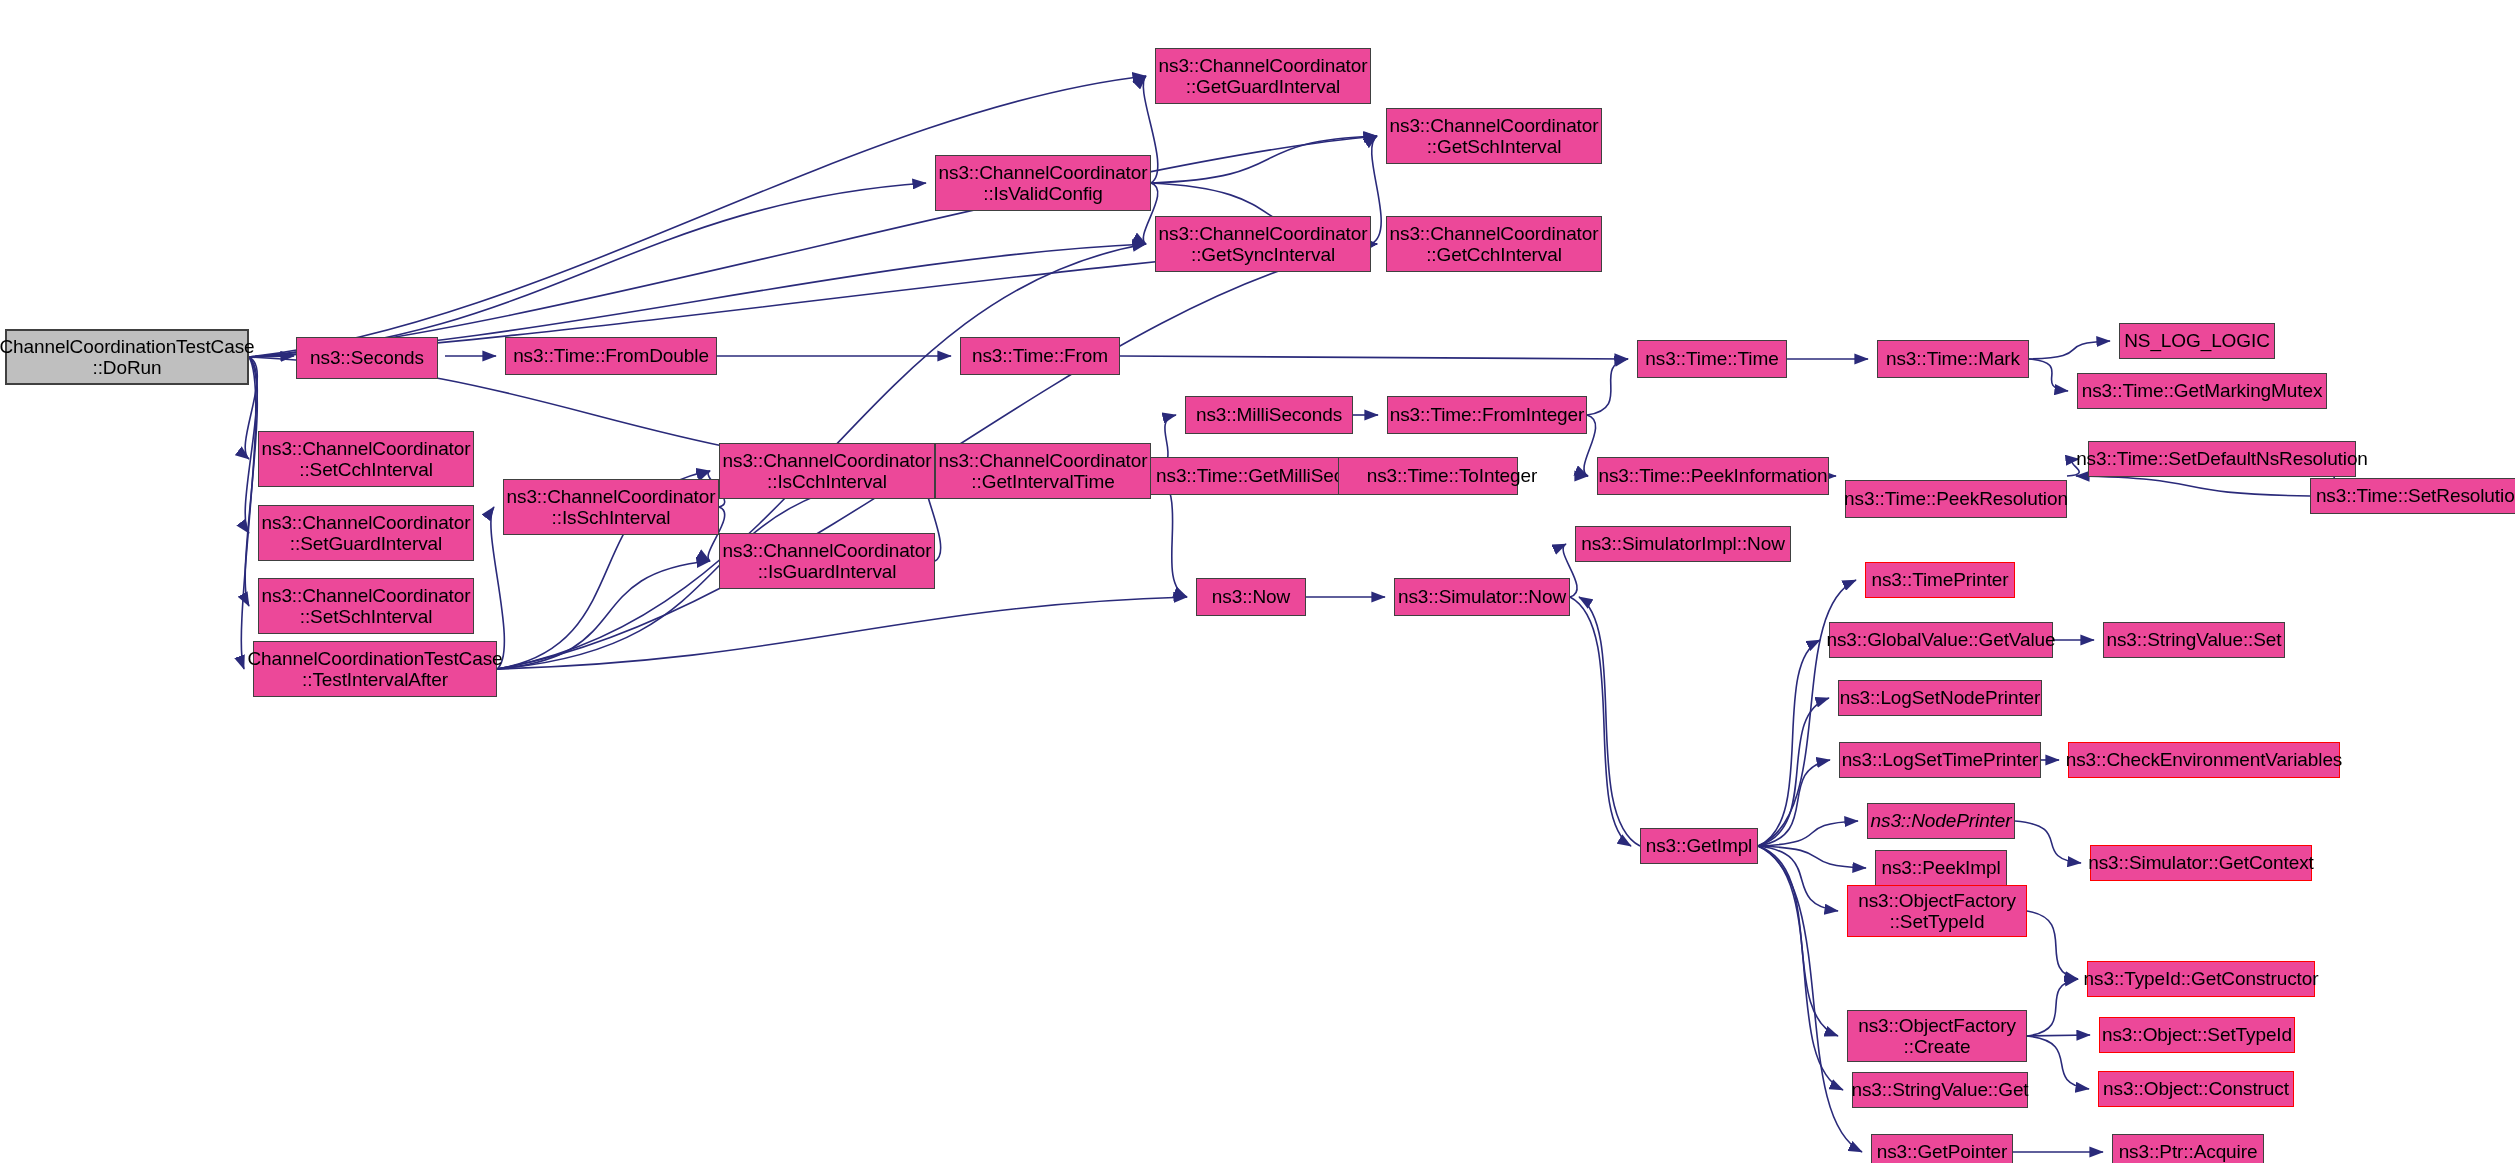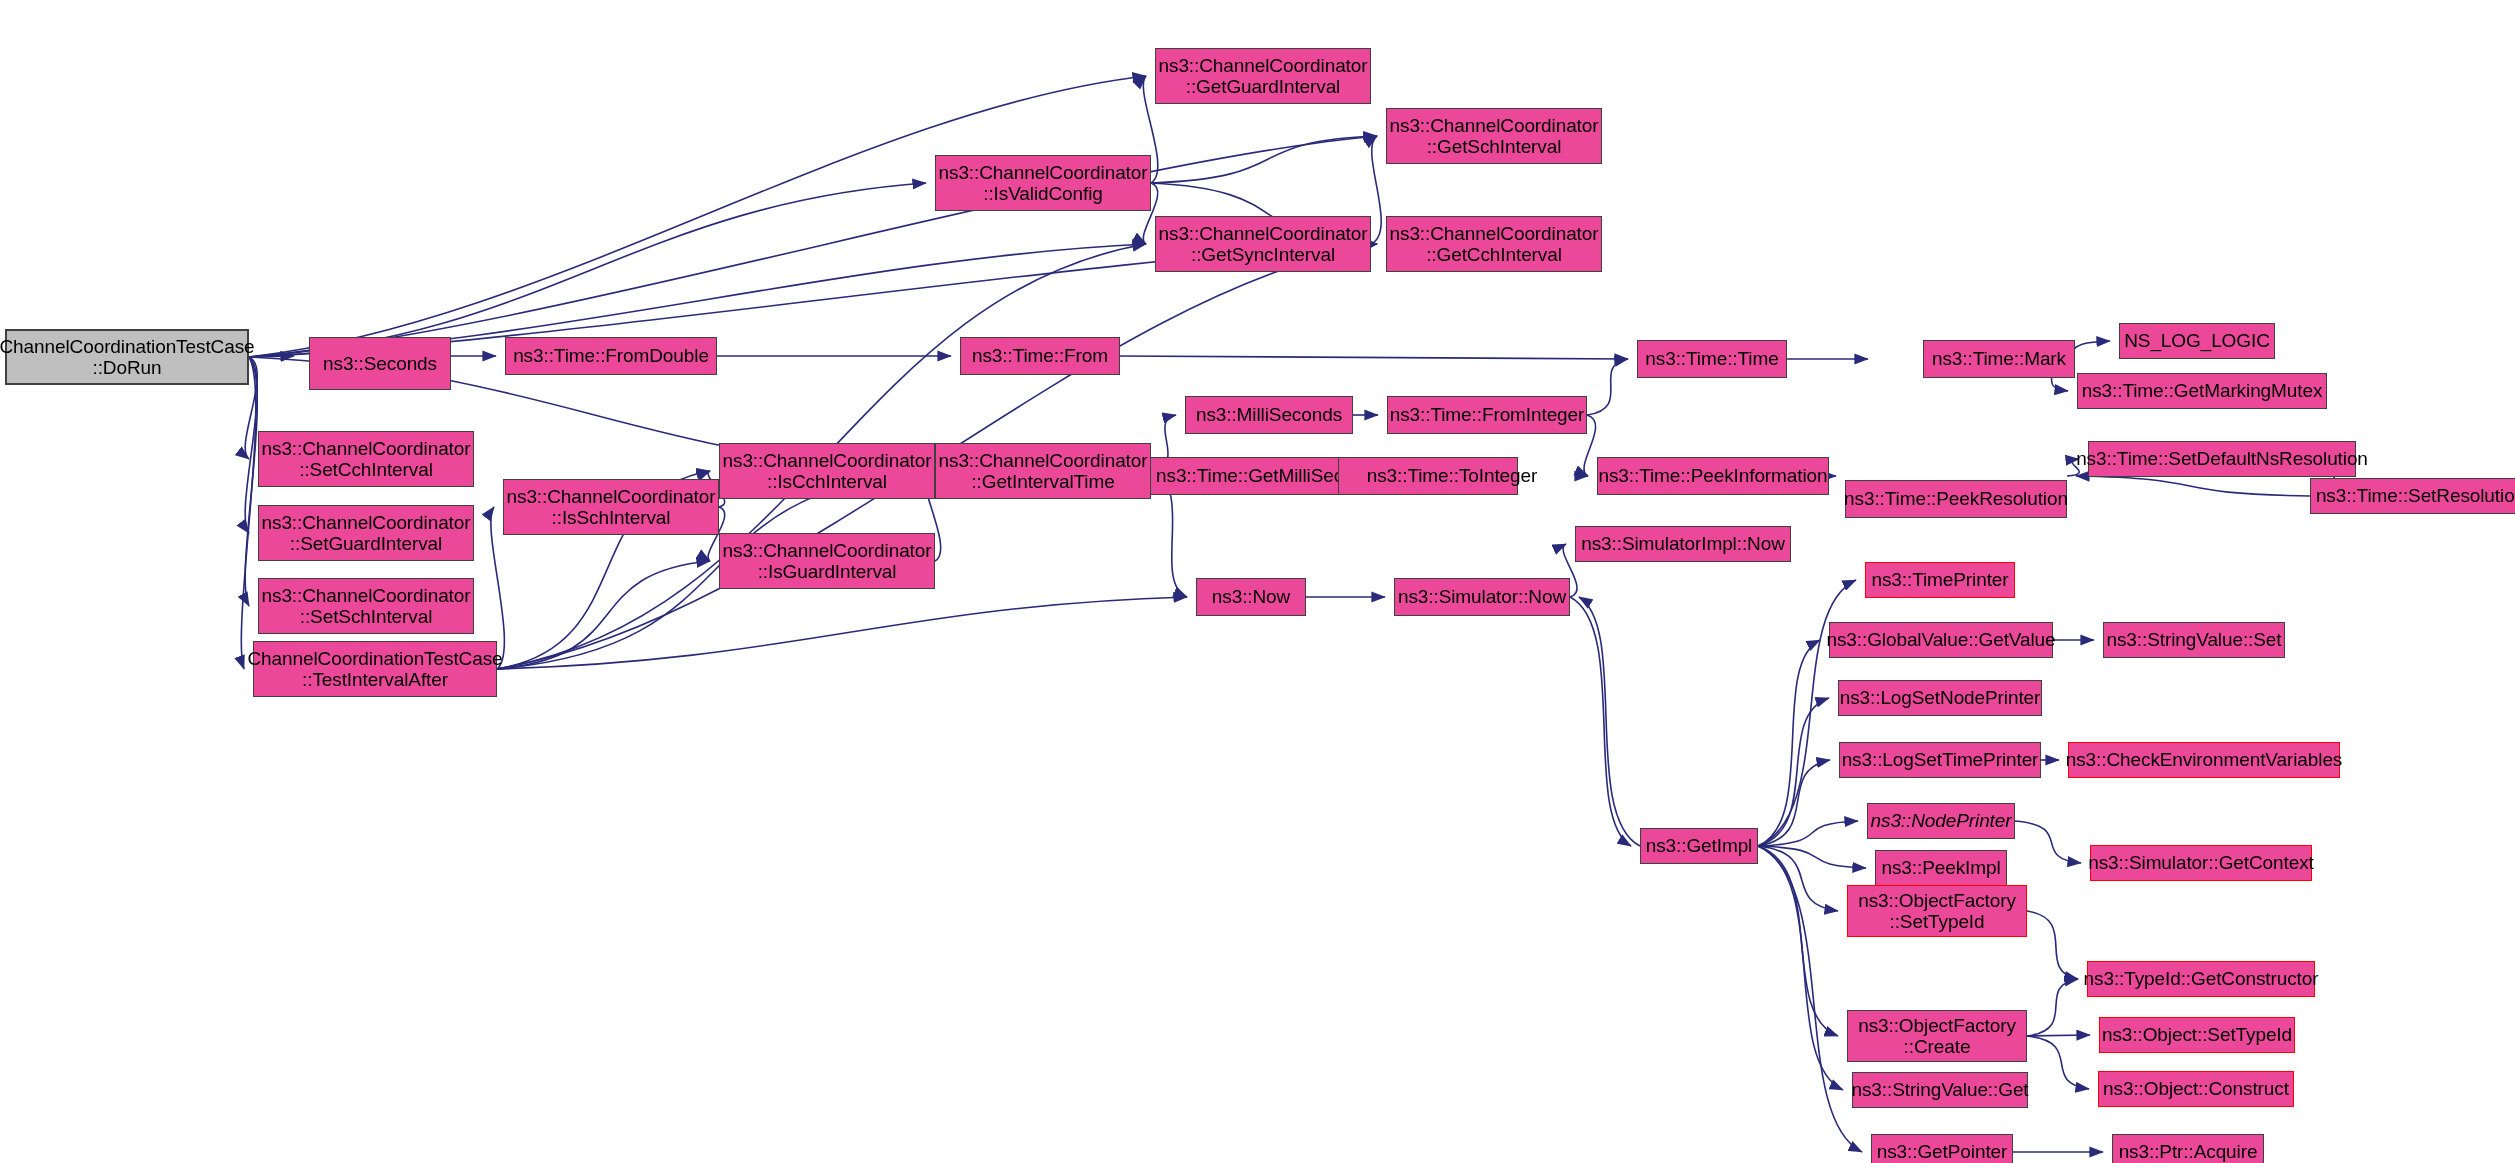--- a/index.html
+++ b/index.html
@@ -146,7 +146,7 @@
 ::GetSyncInterval</span></div>
       <div class="node" style="left: 1386px; top: 216px; width: 216px; height: 56px;"><span class="node-label">ns3::ChannelCoordinator
 ::GetCchInterval</span></div>
-      <div class="node" style="left: 309px; top: 337px; width: 142px; height: 53px;"><span class="node-label">ns3::Seconds</span></div>
+      <div class="node" style="left: 296px; top: 337px; width: 142px; height: 42px;"><span class="node-label">ns3::Seconds</span></div>
       <div class="node" style="left: 505px; top: 337px; width: 212px; height: 38px;"><span class="node-label">ns3::Time::FromDouble</span></div>
       <div class="node" style="left: 960px; top: 337px; width: 160px; height: 38px;"><span class="node-label">ns3::Time::From</span></div>
       <div class="node" style="left: 1637px; top: 340px; width: 150px; height: 38px;"><span class="node-label">ns3::Time::Time</span></div>

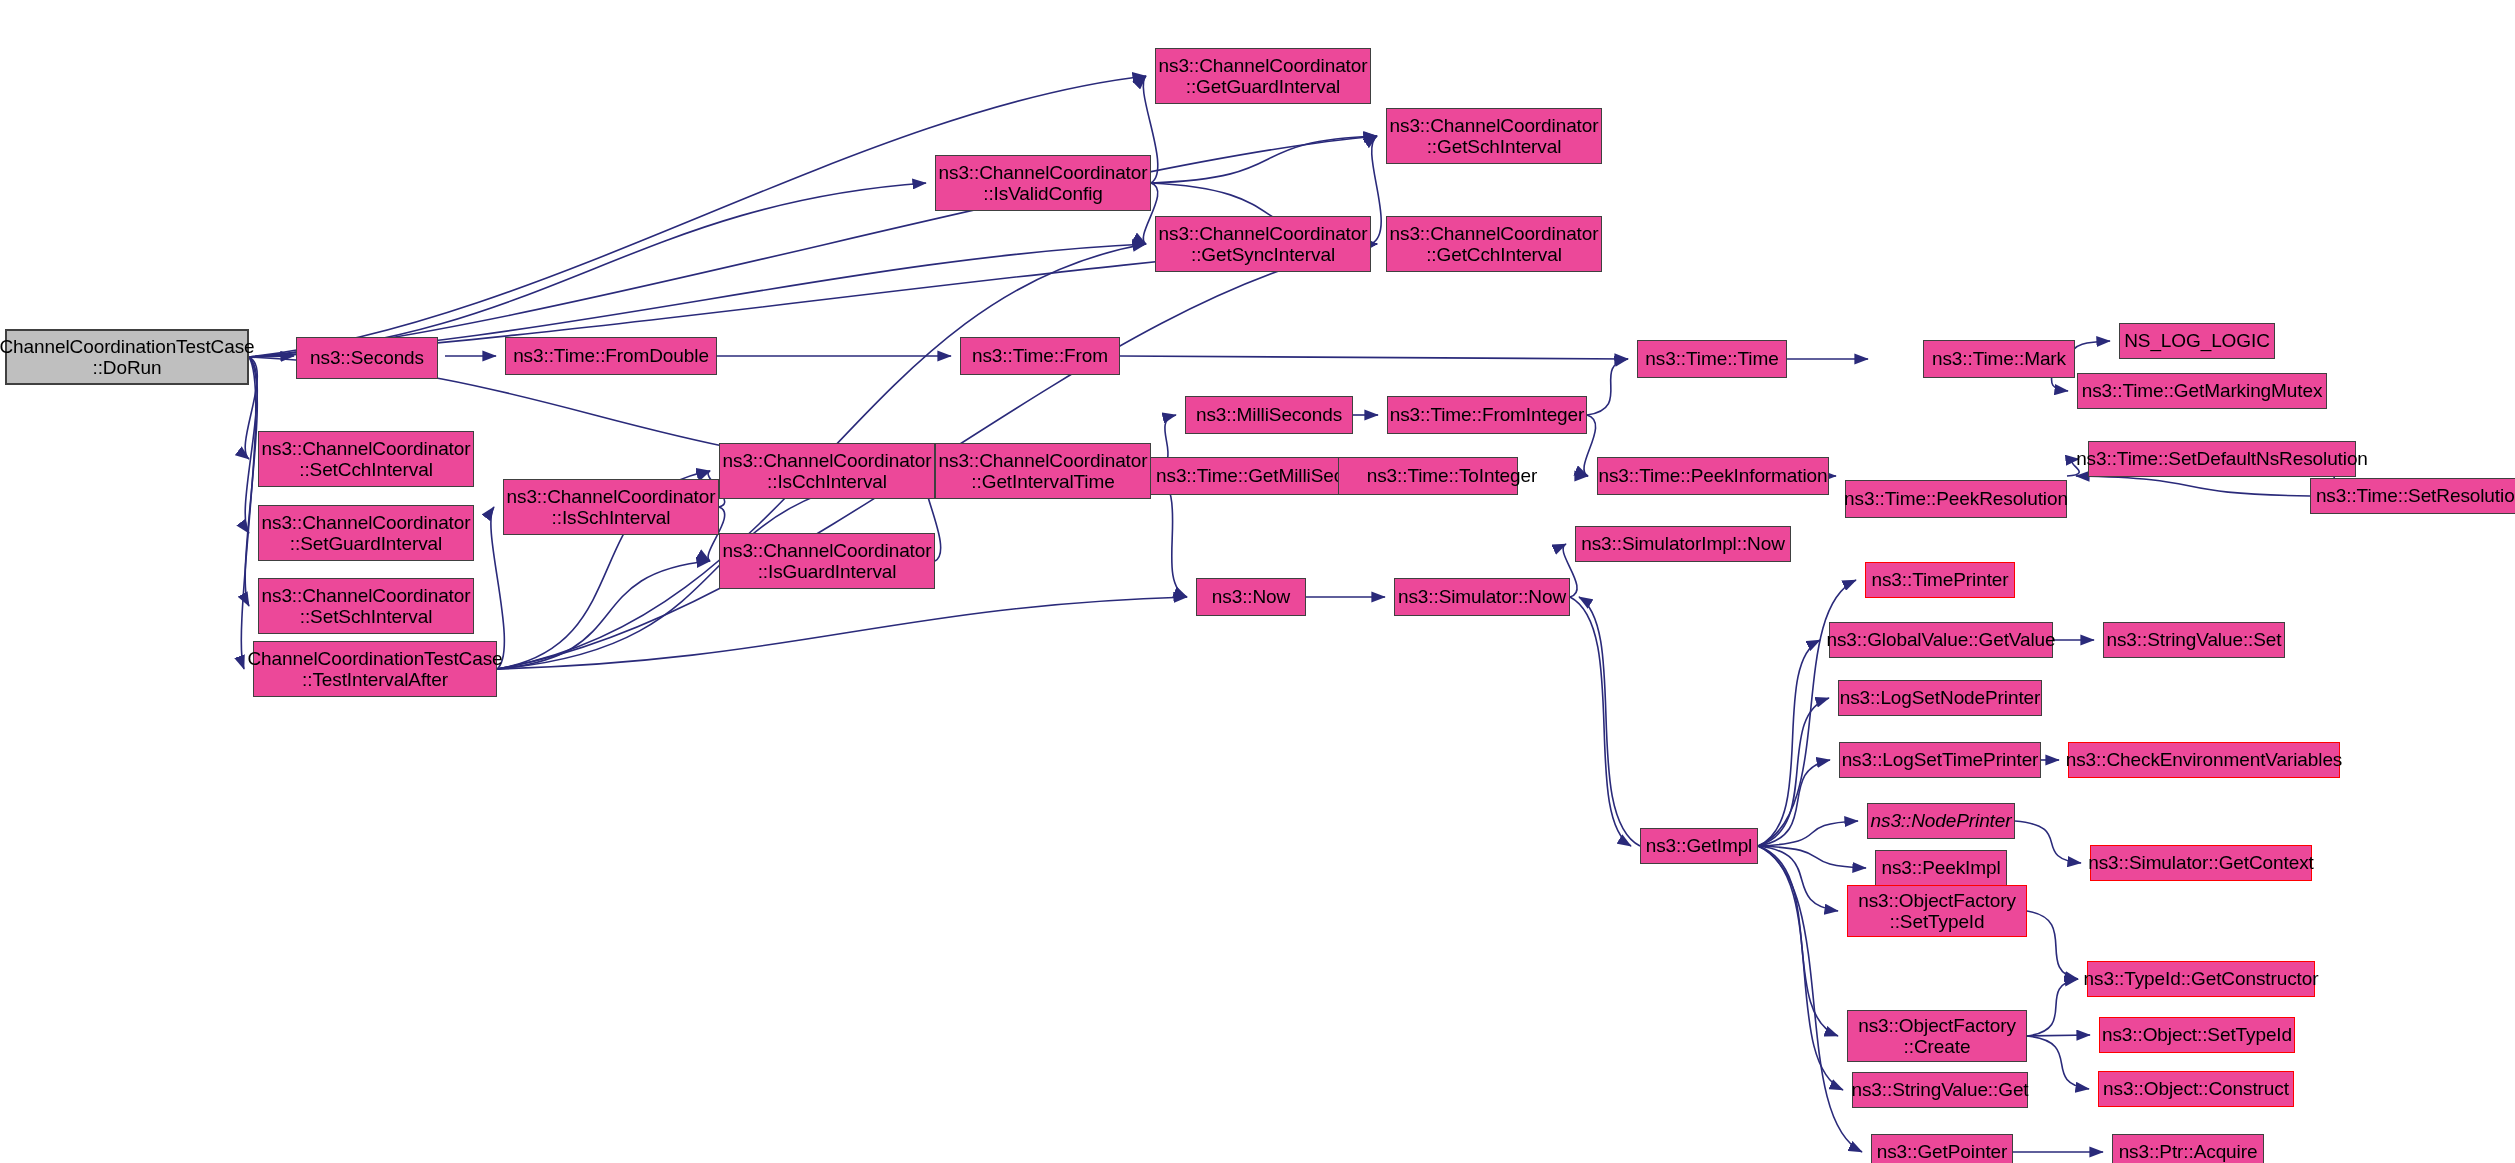--- a/index.html
+++ b/index.html
@@ -150,7 +150,7 @@
       <div class="node" style="left: 505px; top: 337px; width: 212px; height: 38px;"><span class="node-label">ns3::Time::FromDouble</span></div>
       <div class="node" style="left: 960px; top: 337px; width: 160px; height: 38px;"><span class="node-label">ns3::Time::From</span></div>
       <div class="node" style="left: 1637px; top: 340px; width: 150px; height: 38px;"><span class="node-label">ns3::Time::Time</span></div>
-      <div class="node" style="left: 1877px; top: 340px; width: 152px; height: 38px; margin-left: 46px;"><span class="node-label">ns3::Time::Mark</span></div>
+      <div class="node" style="left: 1877px; top: 340px; width: 152px; height: 38px;"><span class="node-label">ns3::Time::Mark</span></div>
       <div class="node" style="left: 2119px; top: 323px; width: 156px; height: 36px;"><span class="node-label">NS_LOG_LOGIC</span></div>
       <div class="node" style="left: 2077px; top: 373px; width: 250px; height: 36px;"><span class="node-label">ns3::Time::GetMarkingMutex</span></div>
       <div class="node" style="left: 258px; top: 431px; width: 216px; height: 56px;"><span class="node-label">ns3::ChannelCoordinator

